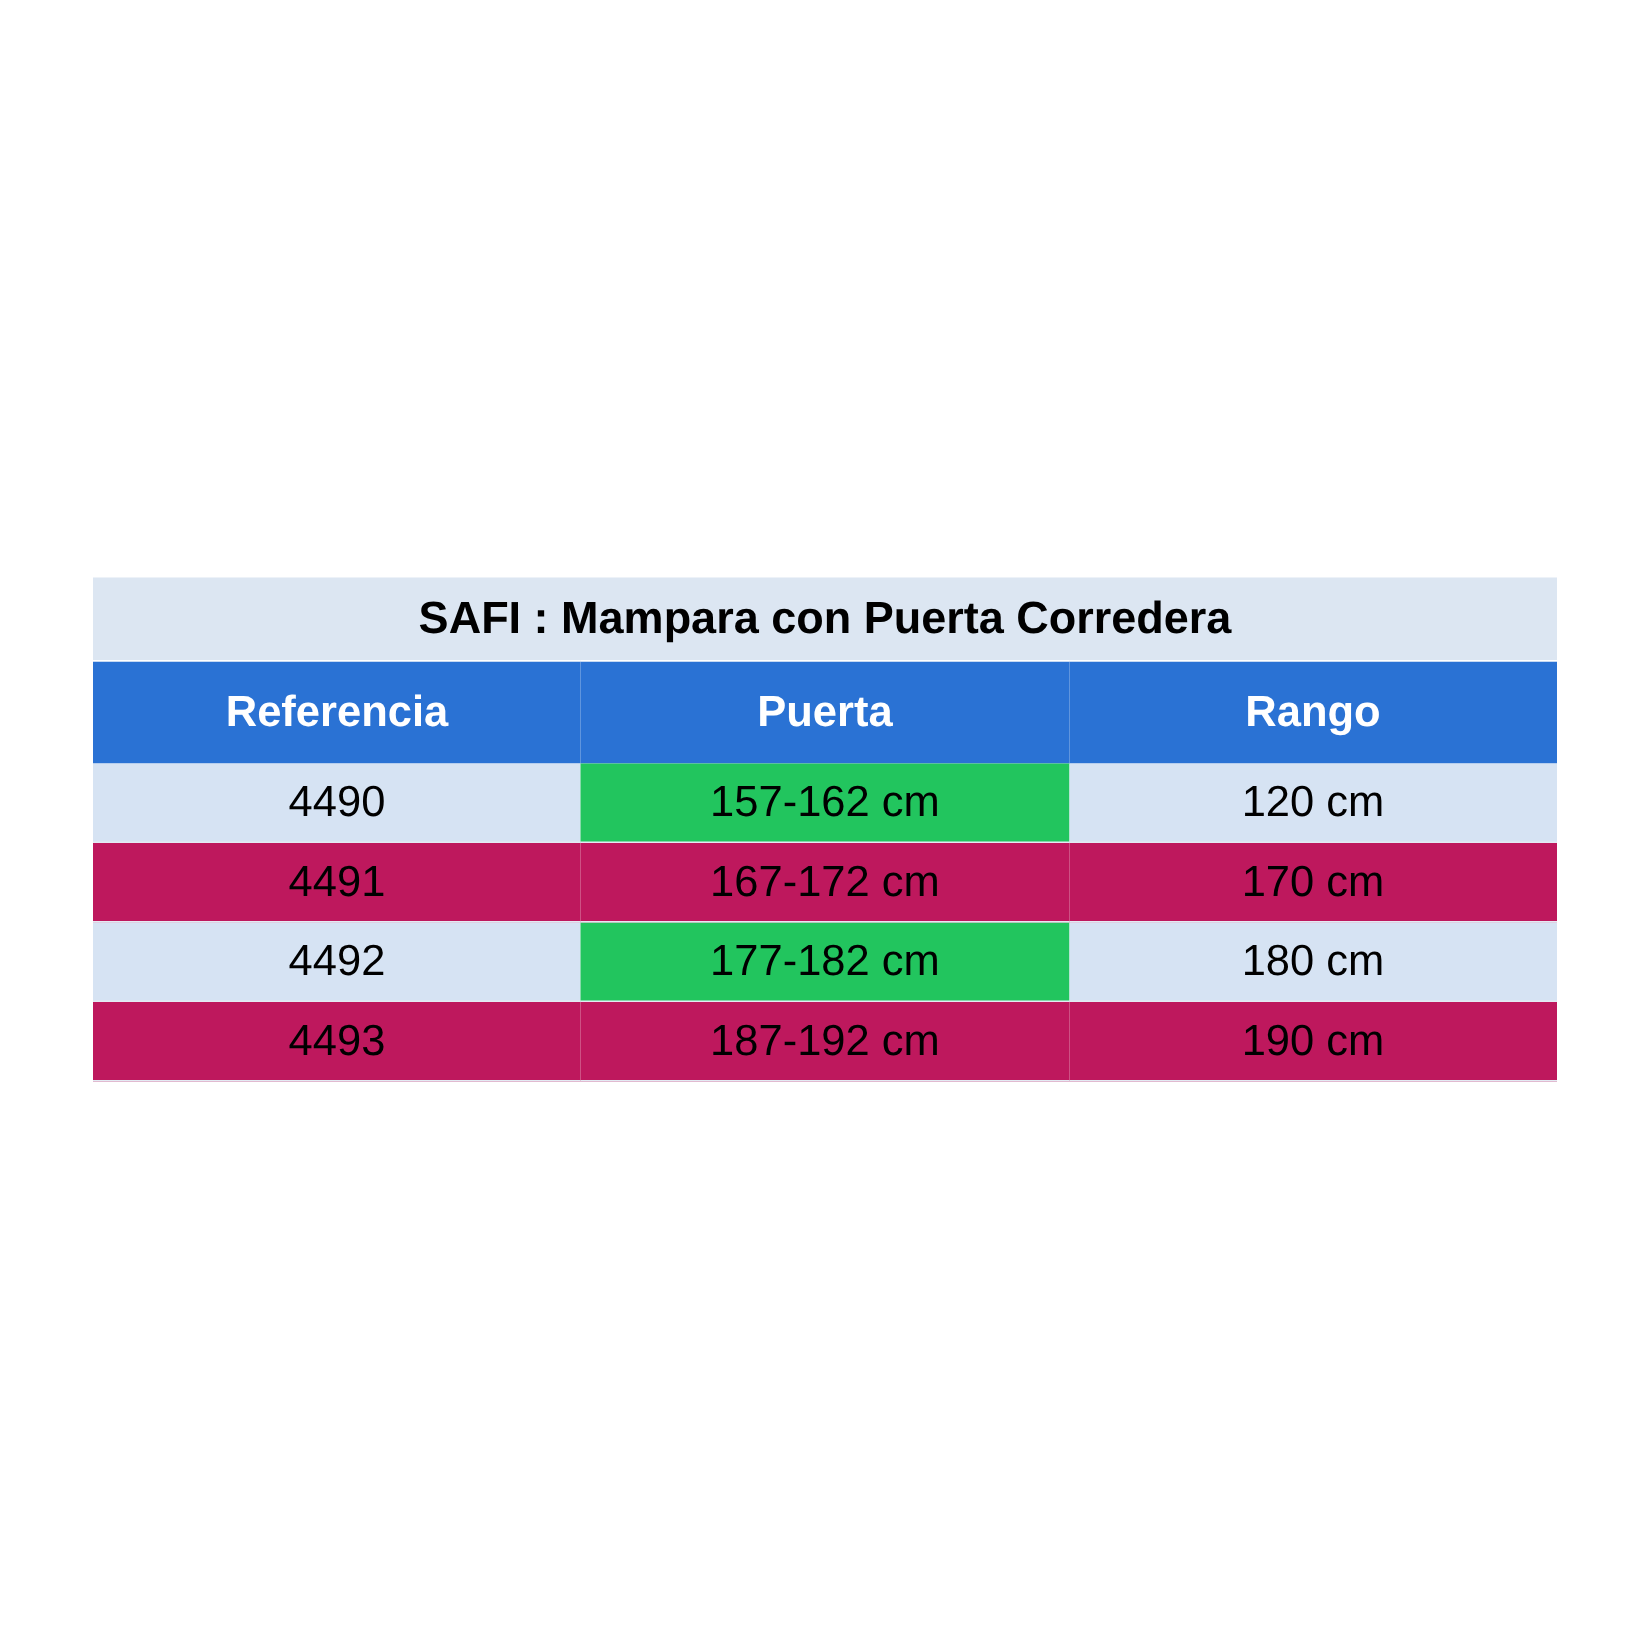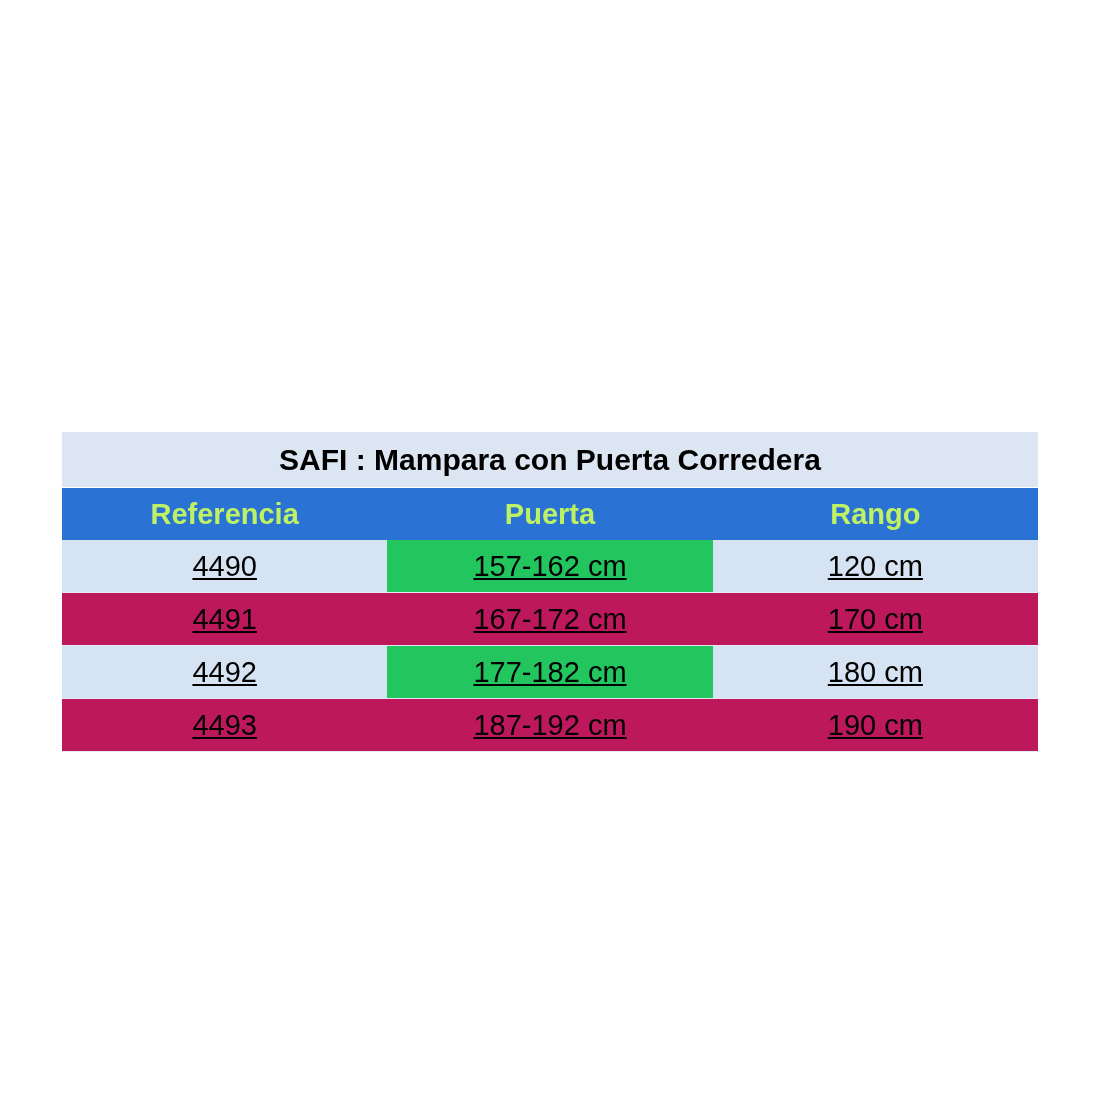--- a/index.html
+++ b/index.html
@@ -25,7 +25,6 @@
     border-collapse: collapse;
     width: 100%;
     table-layout: fixed;
-    margin-top: 47px;
   }
 
   table.size-table td,

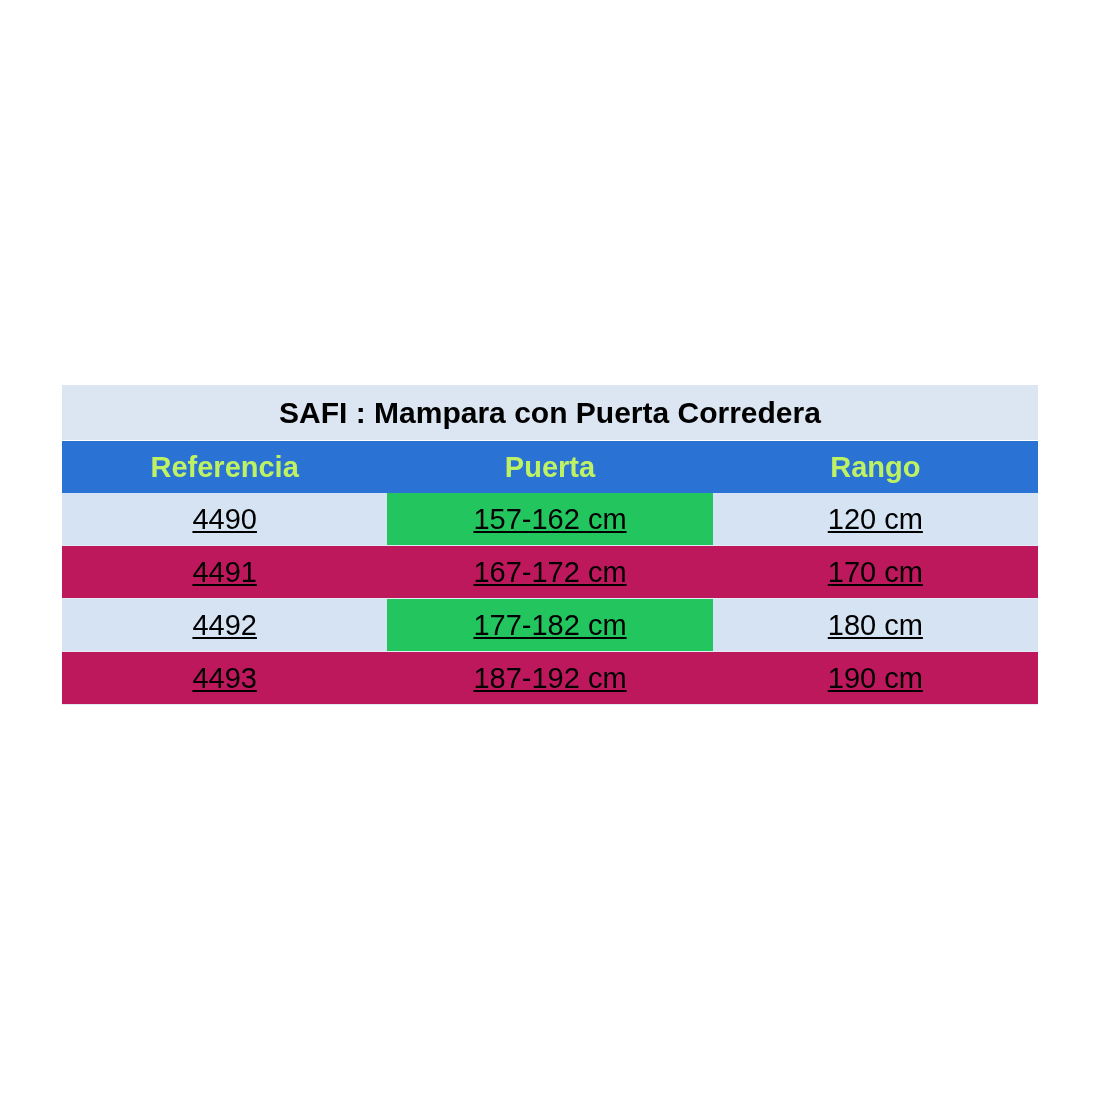--- a/index.html
+++ b/index.html
@@ -46,11 +46,11 @@
 
   .head-cell {
     background: #2a72d4;
-    color: #bef264;
+    color: #ffffff;
     font-size: 29px;
     font-weight: bold;
     text-align: center;
-    height: 52px;
+    height: 68px;
     vertical-align: middle;
   }
 

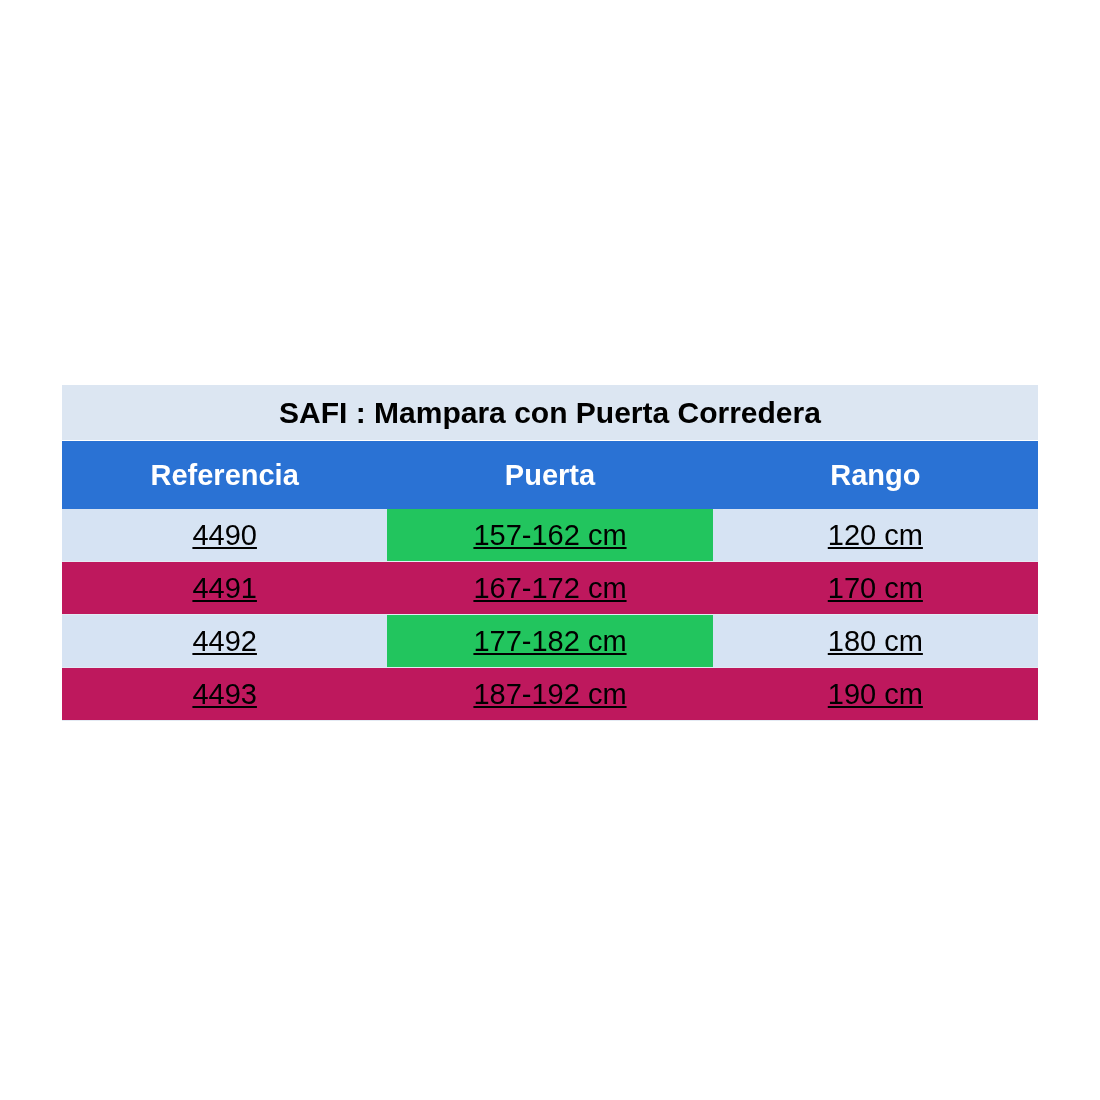--- a/index.html
+++ b/index.html
@@ -61,7 +61,6 @@
     height: 52px;
     vertical-align: middle;
     border-bottom: 1px solid #e4eaf3;
-    text-decoration: underline;
   }
 
   

